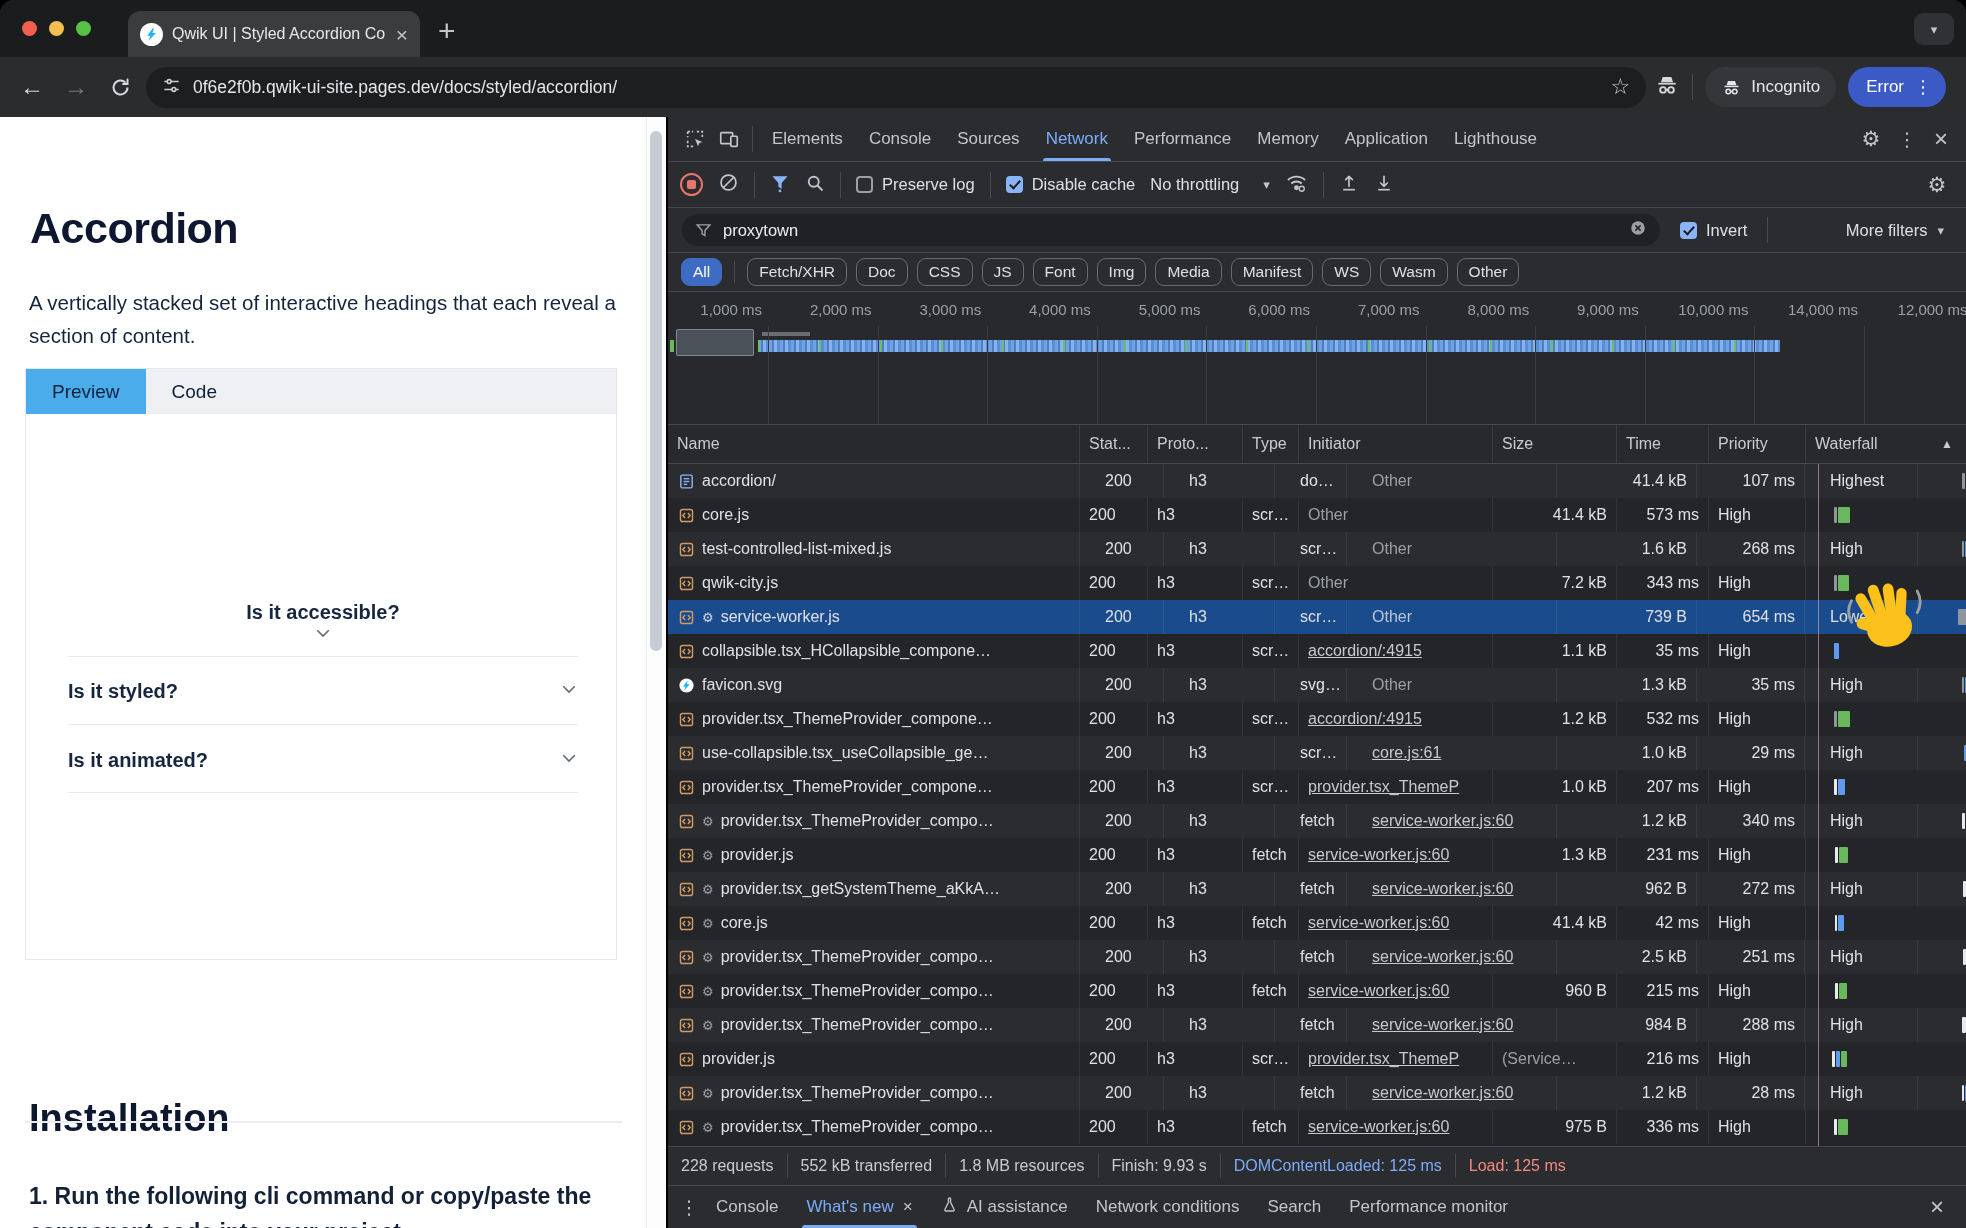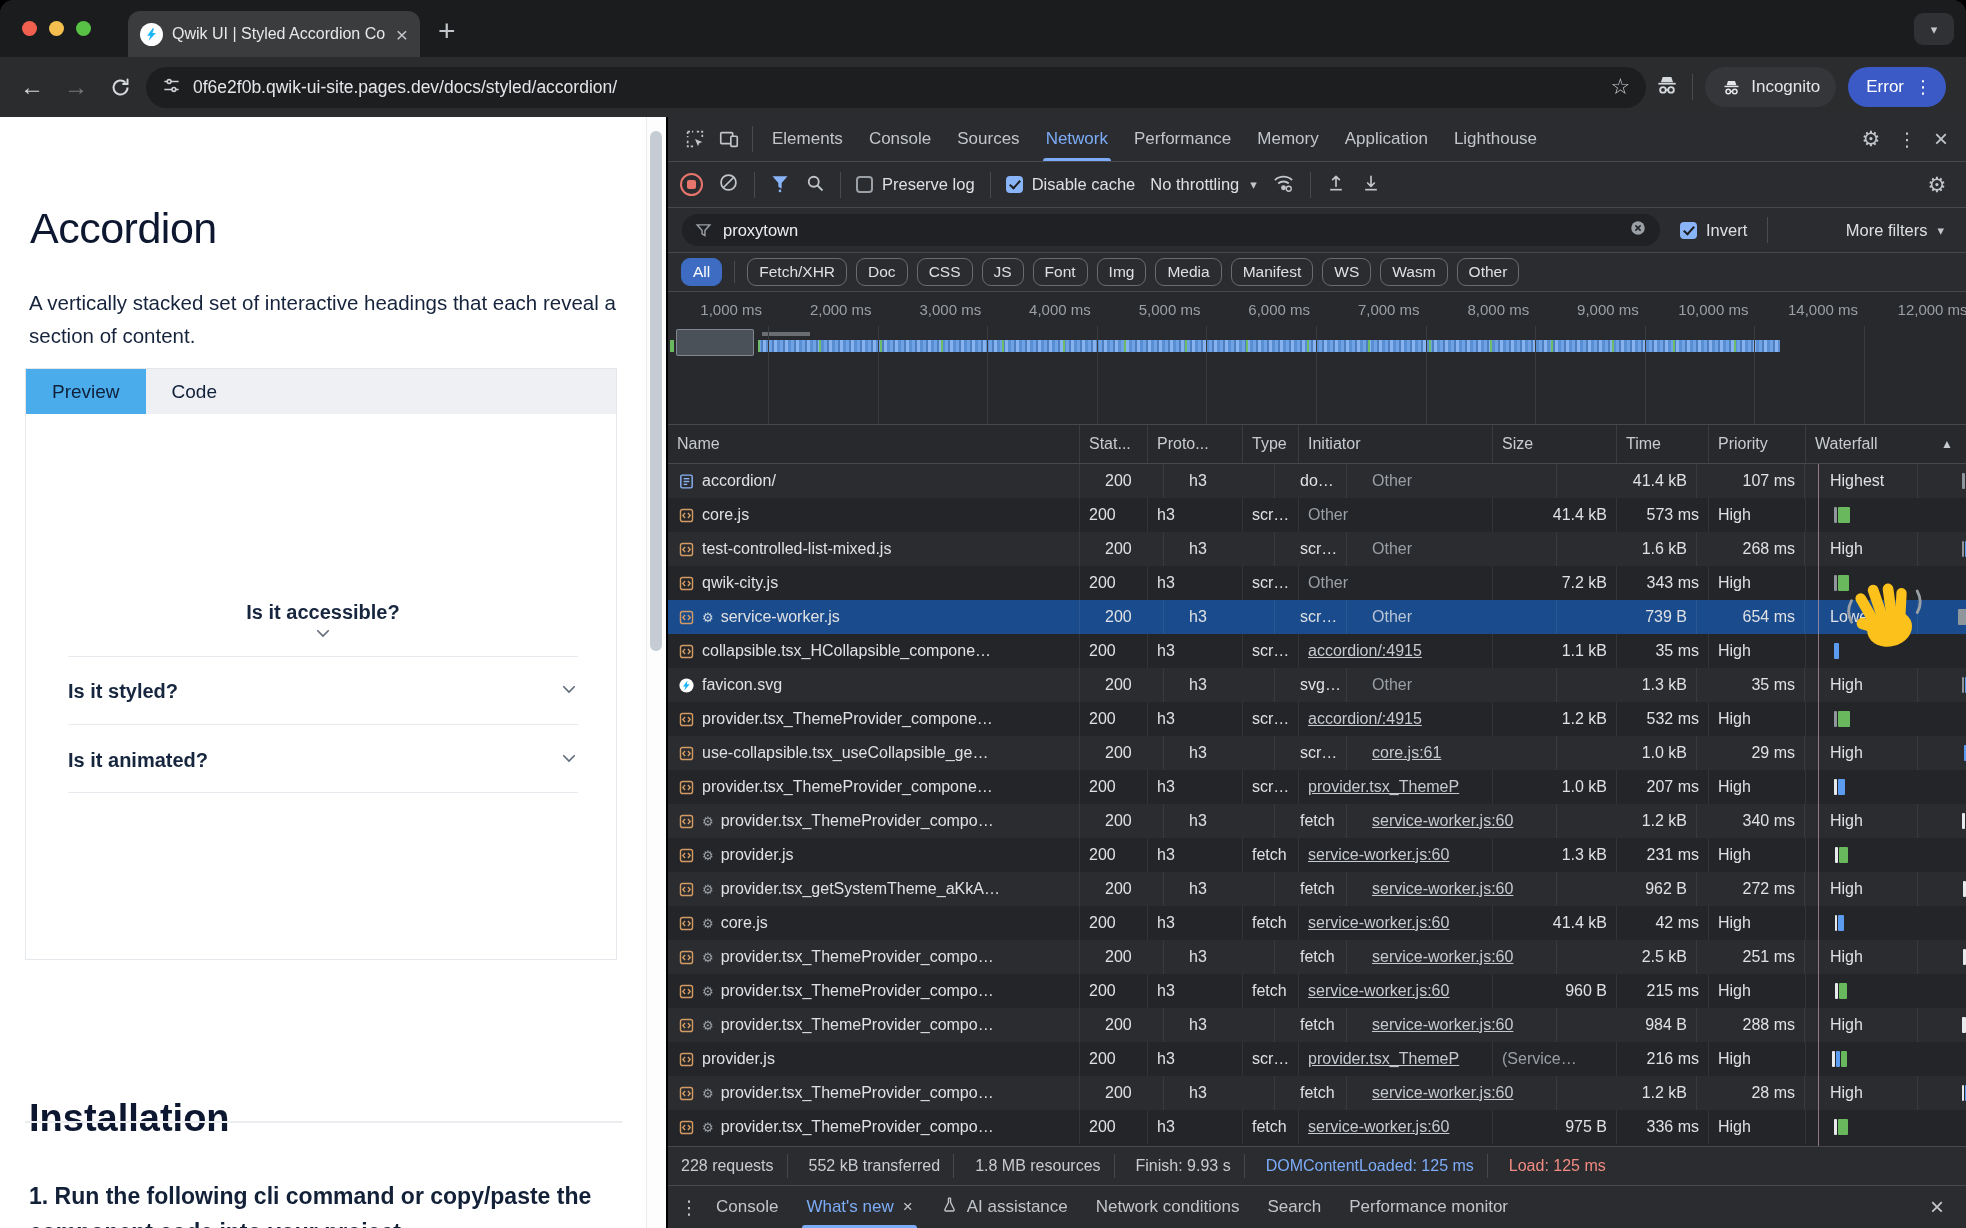--- a/index.html
+++ b/index.html
@@ -66,7 +66,7 @@
   .cb{width:17px;height:17px;border-radius:4px;border:2px solid #9aa0a6;box-sizing:border-box;flex:none;}
   .cb.on{background:#8ab4f8;border-color:#8ab4f8;position:relative;}
   .cb.on::after{content:"";position:absolute;left:4px;top:0px;width:4px;height:9px;border:solid #1c1d1f;border-width:0 2.5px 2.5px 0;transform:rotate(42deg);}
-  .ddown{display:flex;align-items:center;gap:11px;color:#dde0e3;white-space:nowrap;}
+  .ddown{display:flex;align-items:center;gap:24px;color:#dde0e3;white-space:nowrap;}
   .caret{color:#c2c5c9;font-size:13px;}
 
   .dt-filterbar{height:44px;background:#2b2c2f;border-bottom:1px solid #47484b;display:flex;align-items:center;padding:0 14px;gap:20px;font-size:16.5px;flex:none;}

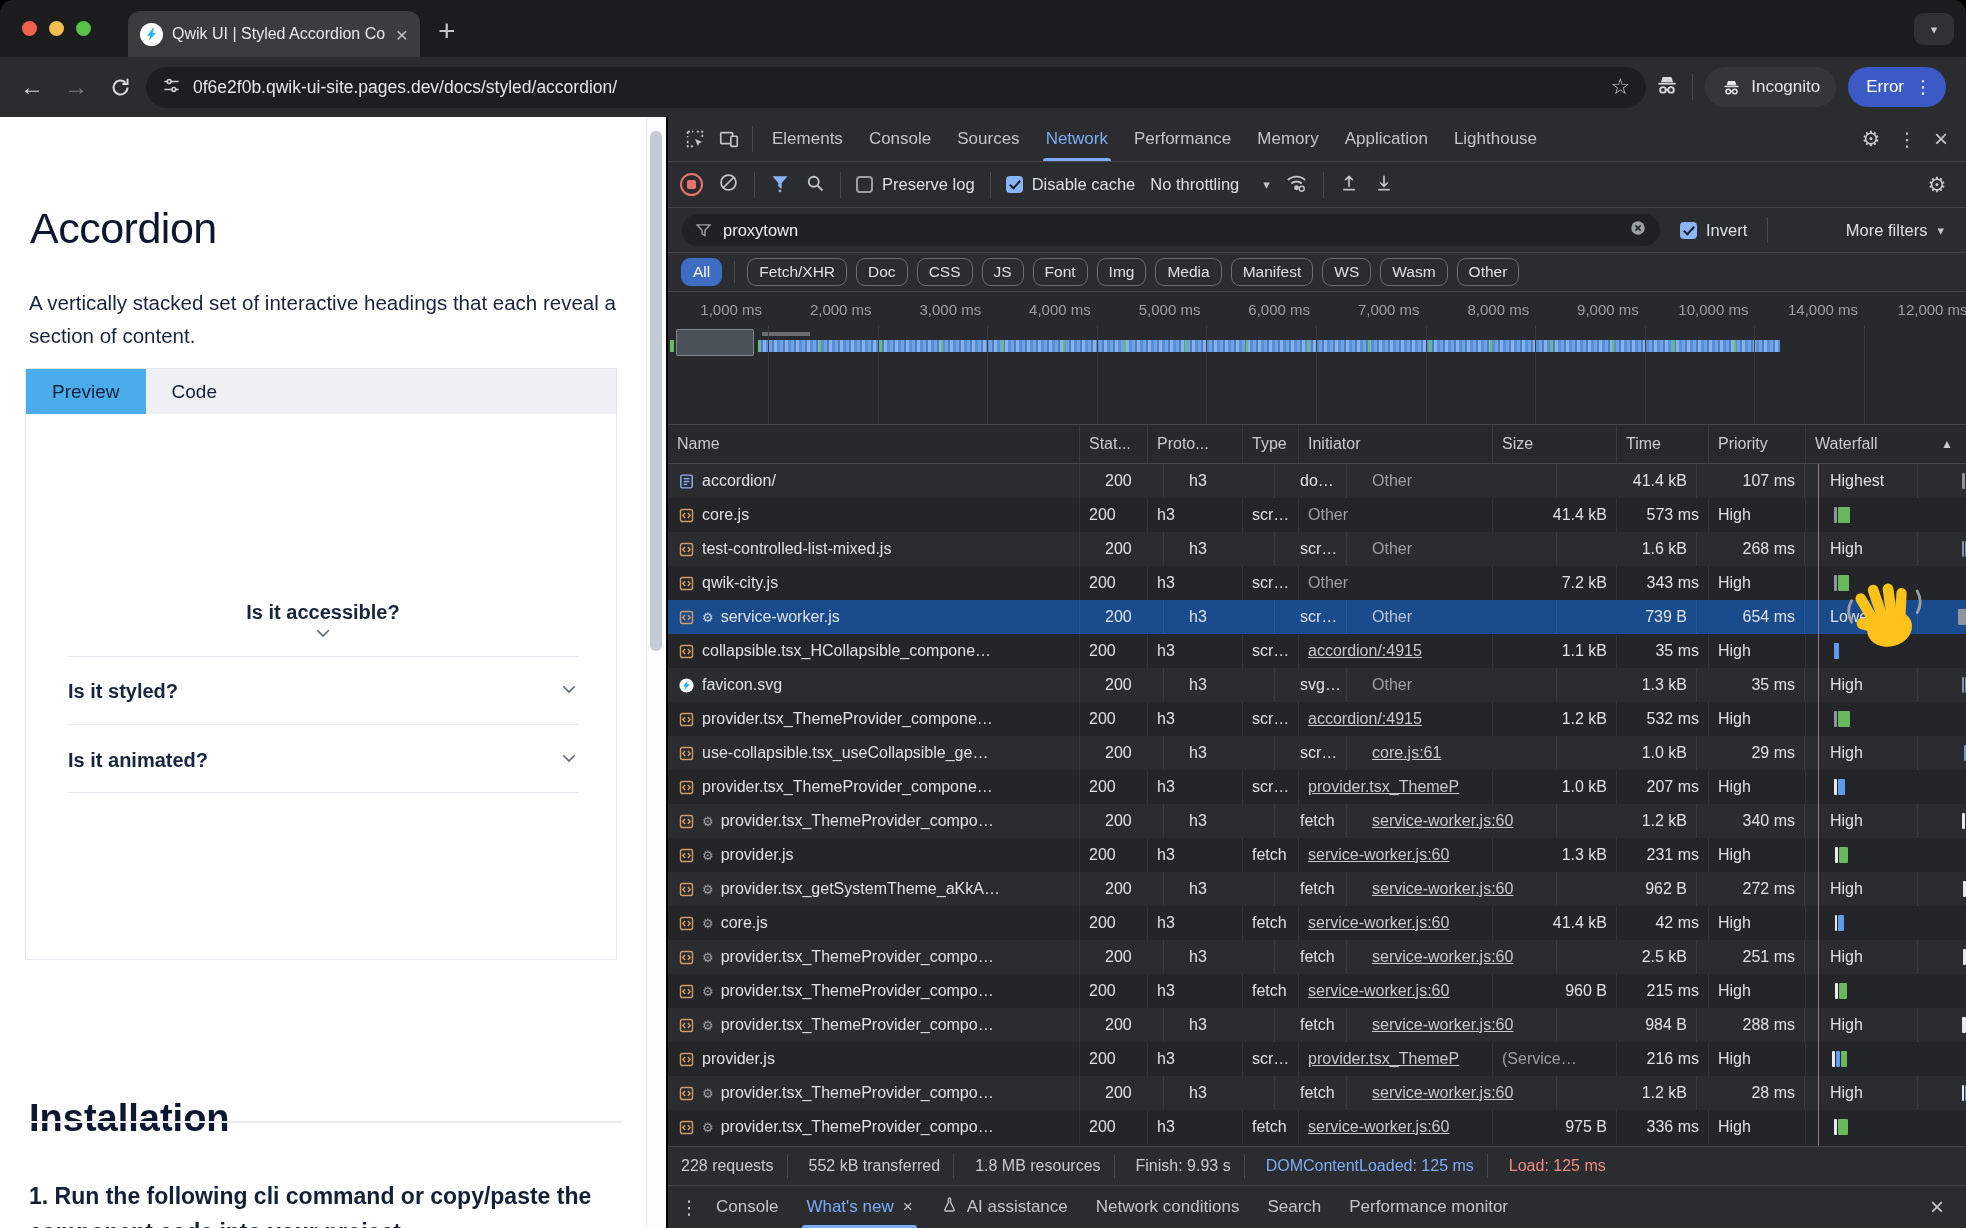--- a/index.html
+++ b/index.html
@@ -36,7 +36,7 @@
   .page-thumb{position:absolute;left:3px;top:14px;width:12px;height:520px;border-radius:7px;background:#c6ccd3;}
 
   
-  .pg-title{position:absolute;left:30px;top:58px;font-size:43px;font-weight:400;color:#0d1830;letter-spacing:-.5px;}
+  .pg-title{position:absolute;left:30px;top:58px;font-size:43px;font-weight:700;color:#0d1830;letter-spacing:-.5px;}
   .pg-desc{position:absolute;left:29px;top:148px;width:594px;font-size:20.5px;line-height:33px;color:#16233c;}
   .pg-tabs{position:absolute;left:25px;top:251px;width:592px;height:47px;background:#eef0f4;border:1px solid #e3e6eb;box-sizing:border-box;display:flex;}
   .pg-tab{padding:0 26px;display:flex;align-items:center;font-size:19px;color:#10203a;}

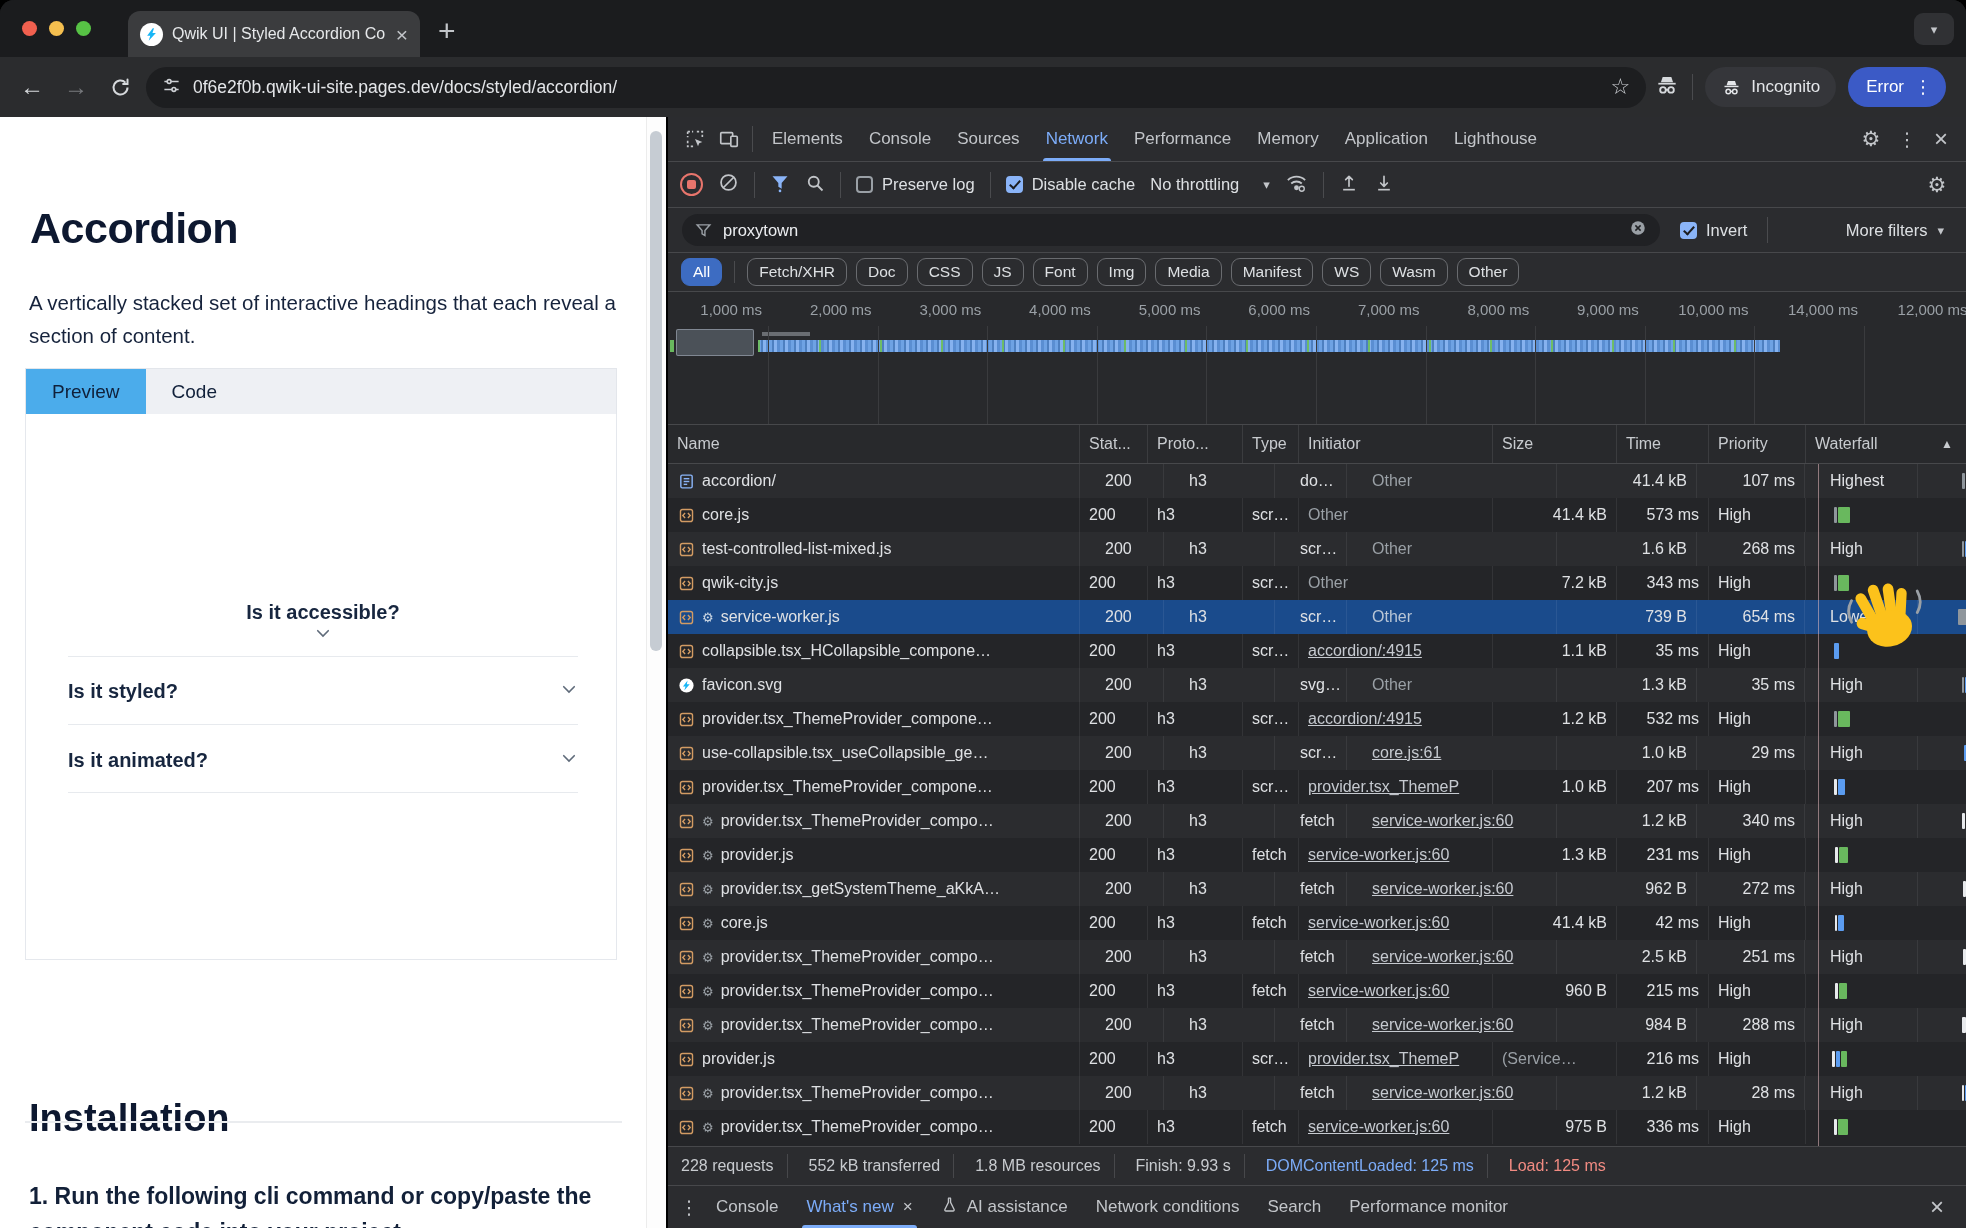--- a/index.html
+++ b/index.html
@@ -112,7 +112,7 @@
   .wf-divider{position:absolute;left:1150px;top:0;bottom:0;width:1px;background:rgba(232,188,192,.55);z-index:3;}
   .wf-seg{position:absolute;top:9px;height:16px;border-radius:1px;}
 
-  .dt-status{height:38px;background:#2b2c2f;border-top:1px solid #47484b;display:flex;align-items:center;font-size:16px;color:#c8cbcf;flex:none;gap:8px;}
+  .dt-status{height:38px;background:#2b2c2f;border-top:1px solid #47484b;display:flex;align-items:center;font-size:16px;color:#c8cbcf;flex:none;}
   .st-item{padding:0 13px;display:flex;align-items:center;height:24px;border-right:1px solid #47484b;white-space:nowrap;}
   .st-item.nob{border-right:none;}
   .st-dcl{color:#7cacf8;} .st-load{color:#f28b82;}

